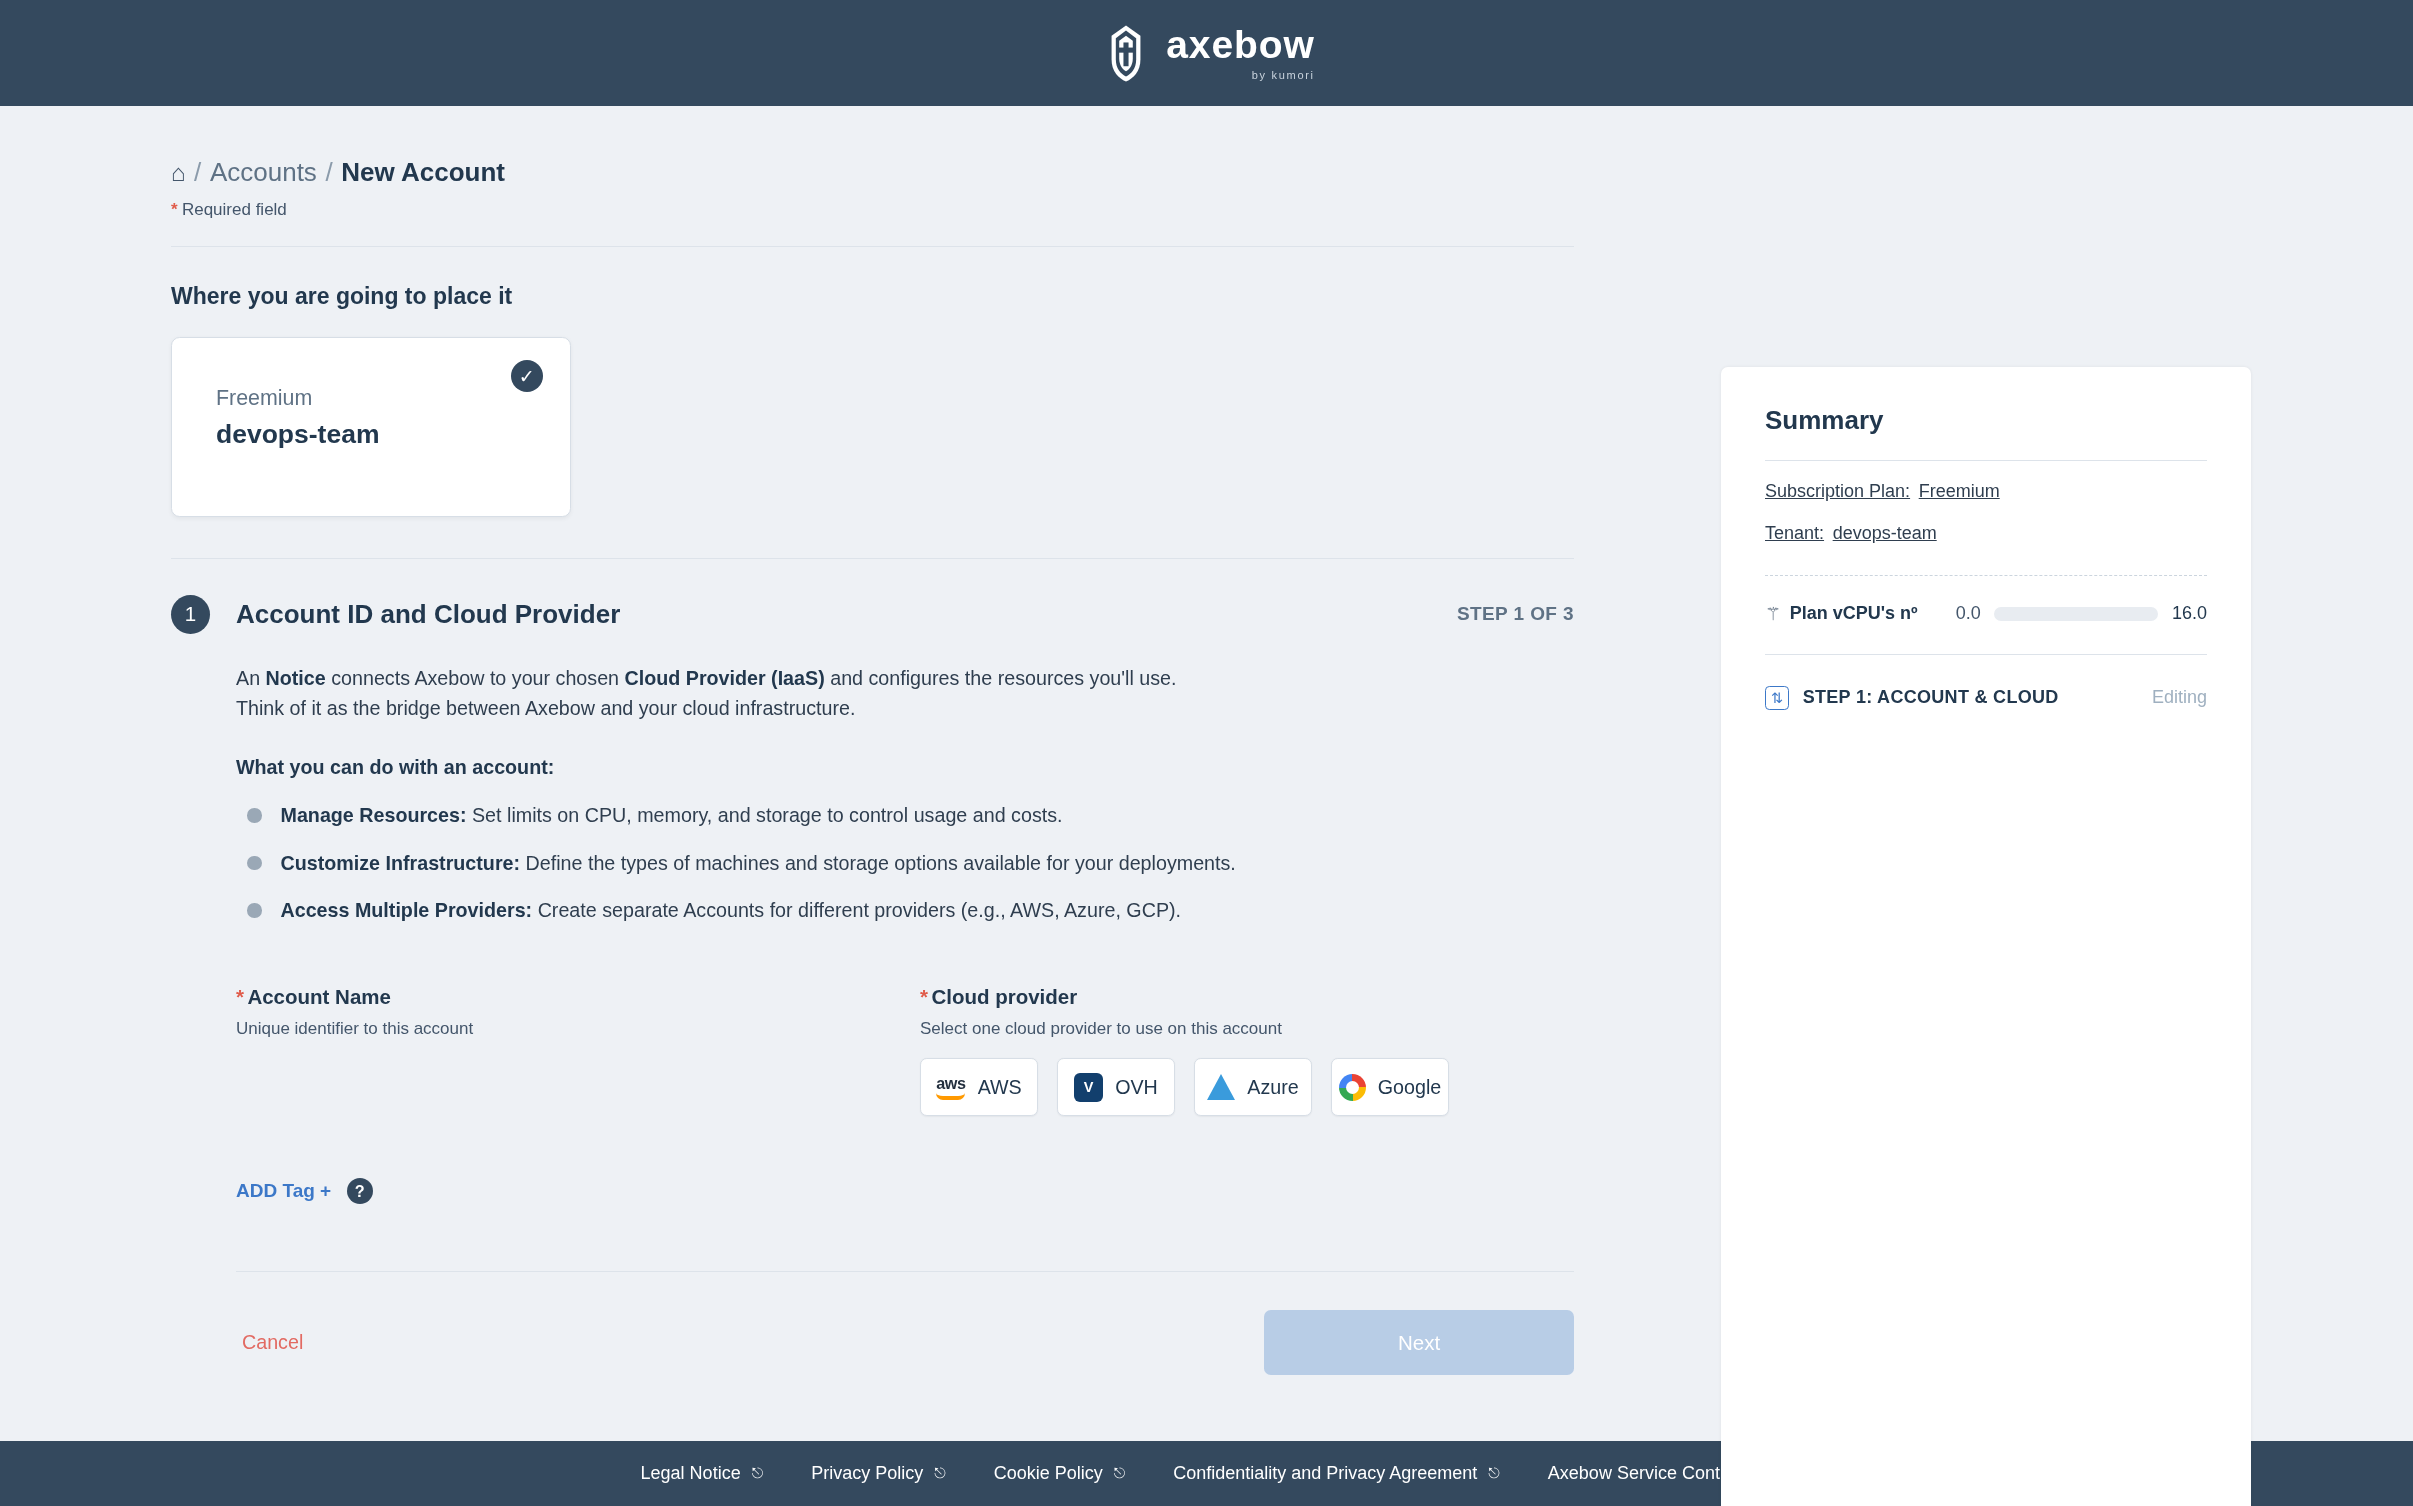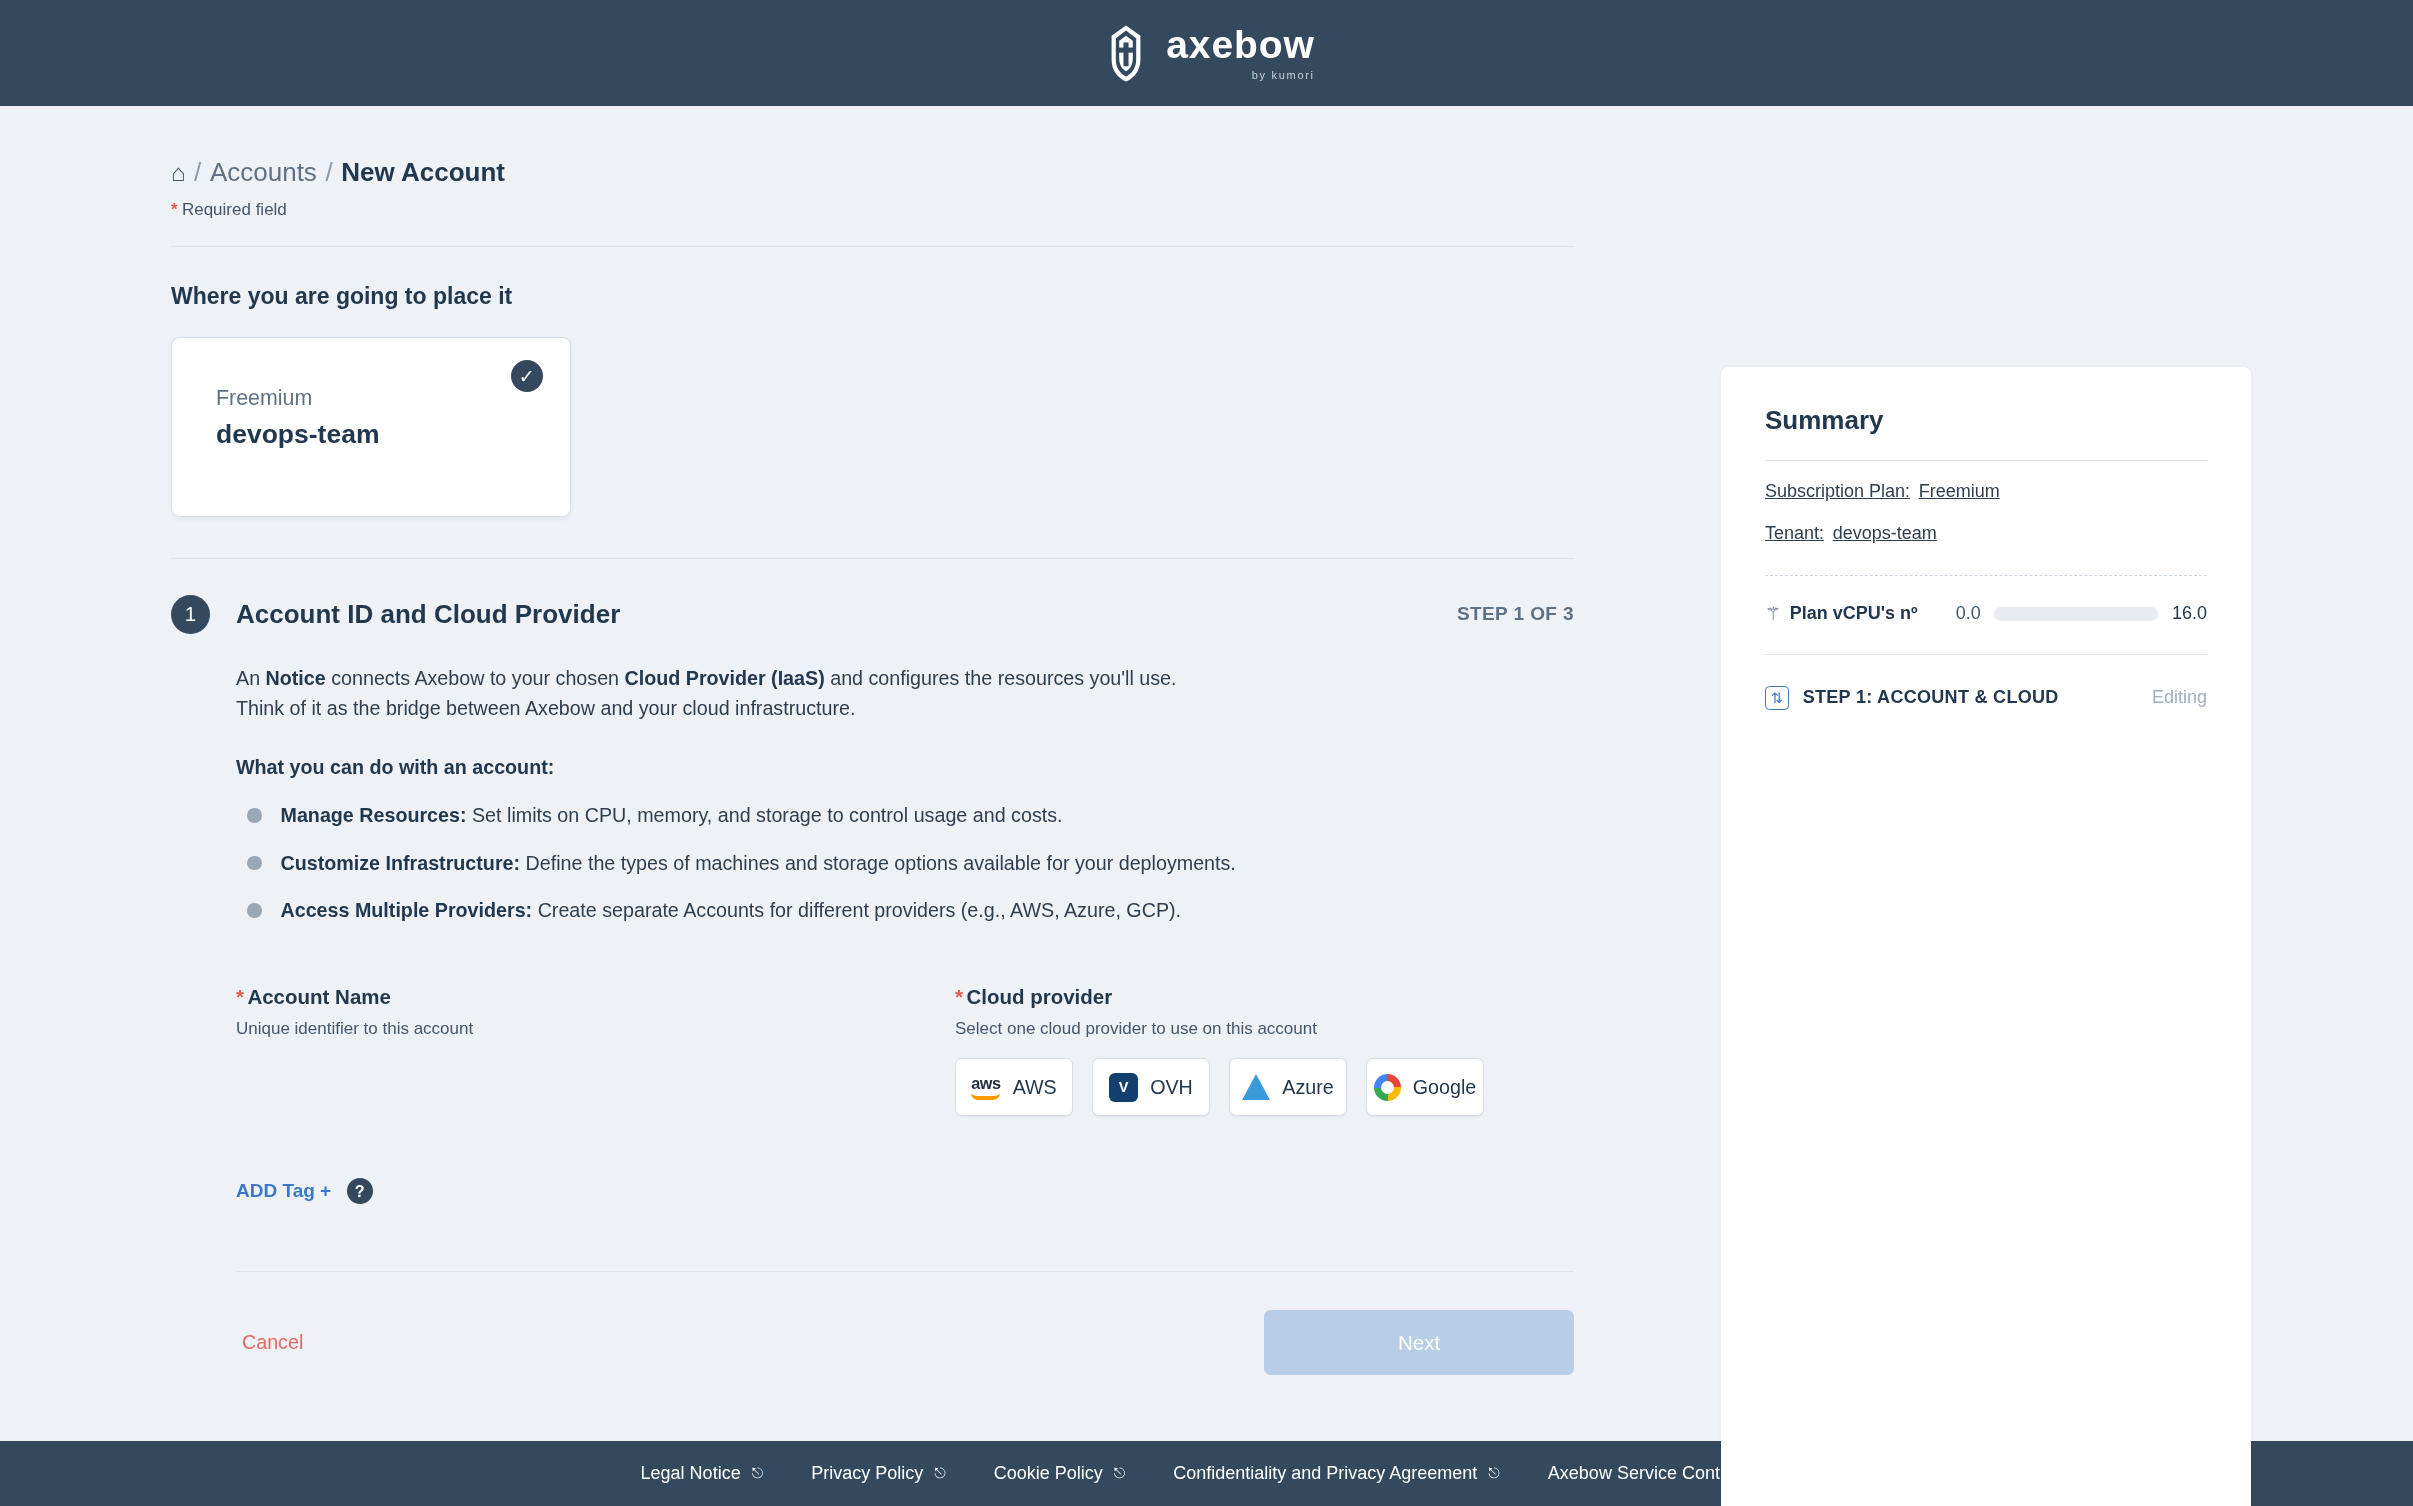--- a/index.html
+++ b/index.html
@@ -179,7 +179,6 @@
     display: flex;
     margin-top: 60px;
     width: 1338px;
-    gap: 35px;
   }
   .field-left { width: 684px; }
   .field-right { flex: 1; }

